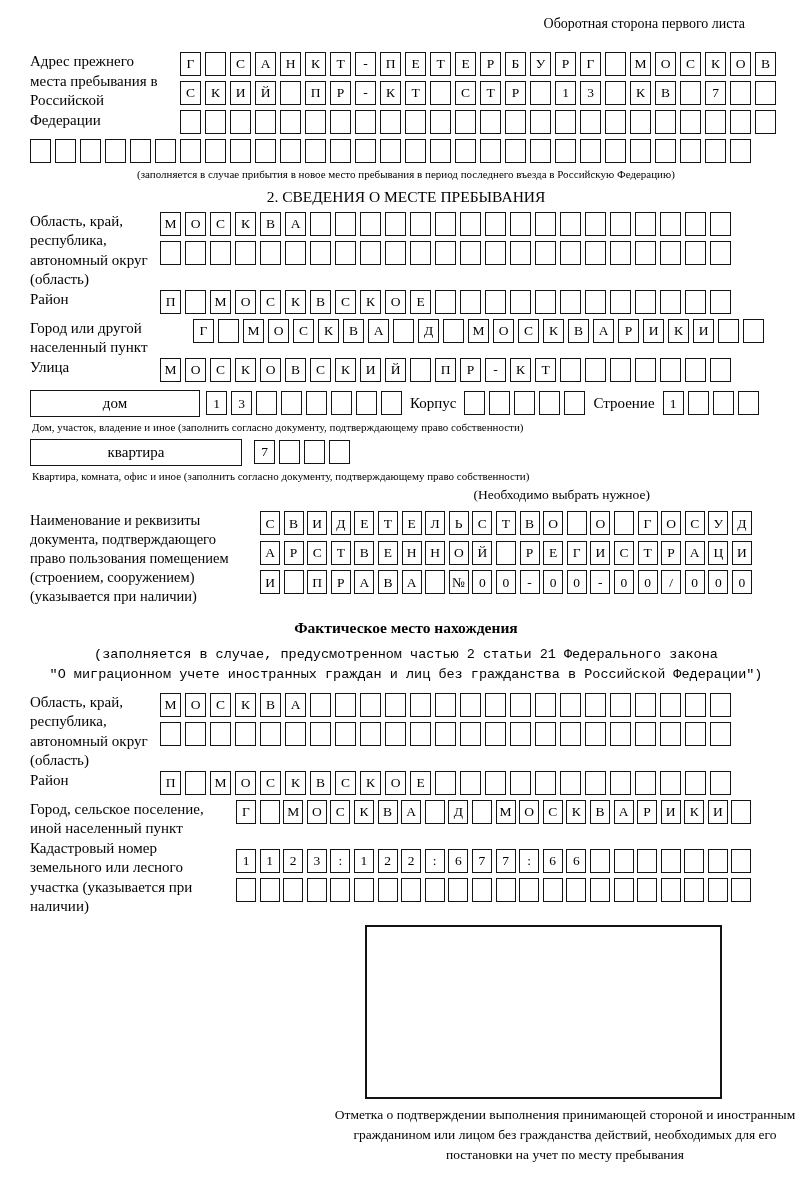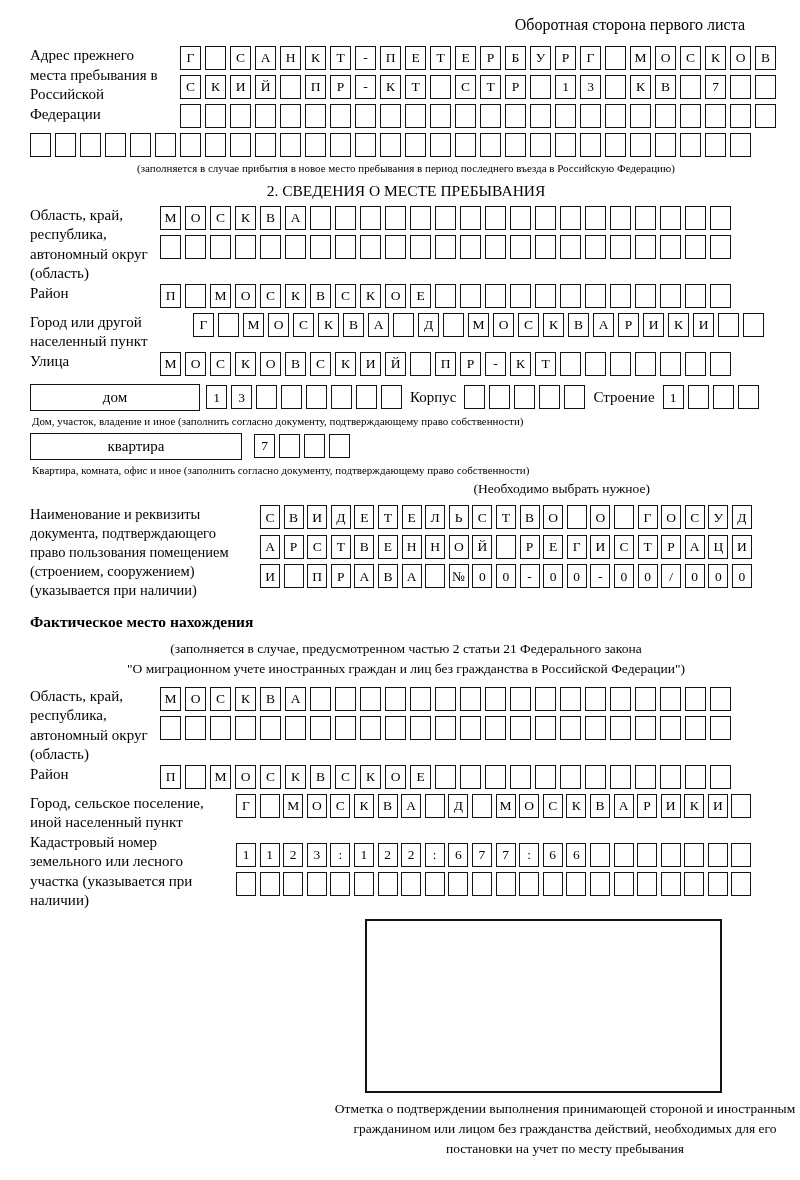--- a/index.html
+++ b/index.html
@@ -6,7 +6,7 @@
   body{width:800px;height:1180px;font-family:"Liberation Serif","DejaVu Serif",serif;}
   .sheet{position:relative;box-sizing:border-box;width:800px;height:1180px;
          padding:16px 10px 0 30px;overflow:hidden;}
-  .top-note{text-align:right;font-size:16px;padding-right:45px;margin-bottom:12px;}
+  .top-note{text-align:right;font-size:14px;padding-right:45px;margin-bottom:20px;}
 
   .group{display:flex;align-items:flex-start;gap:8px;}
   .lbl{font-size:15px;line-height:1.3;flex-shrink:0;}

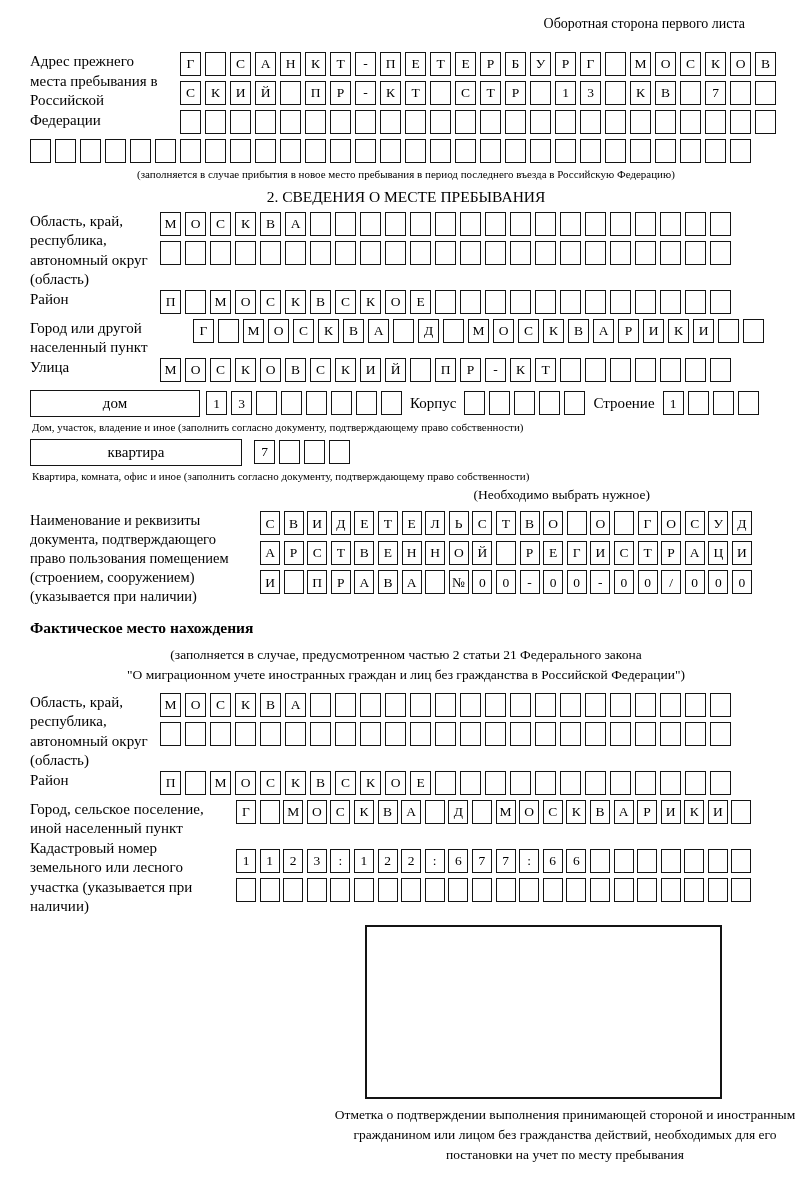--- a/index.html
+++ b/index.html
@@ -46,7 +46,7 @@
   .doc-group{margin-top:4px;}
   .doc-group .boxrow{margin-bottom:5.5px;}
 
-  .fact-title{font-weight:bold;font-size:15.5px;text-align:left;width:752px;margin:14px 0 8px 0;}
+  .fact-title{font-weight:bold;font-size:15.5px;text-align:center;width:752px;margin:14px 0 8px 0;}
   .fact-cap{font-size:13.5px;text-align:center;width:752px;line-height:1.45;margin-bottom:8px;}
 
   .cad-rows{margin-top:10px;}

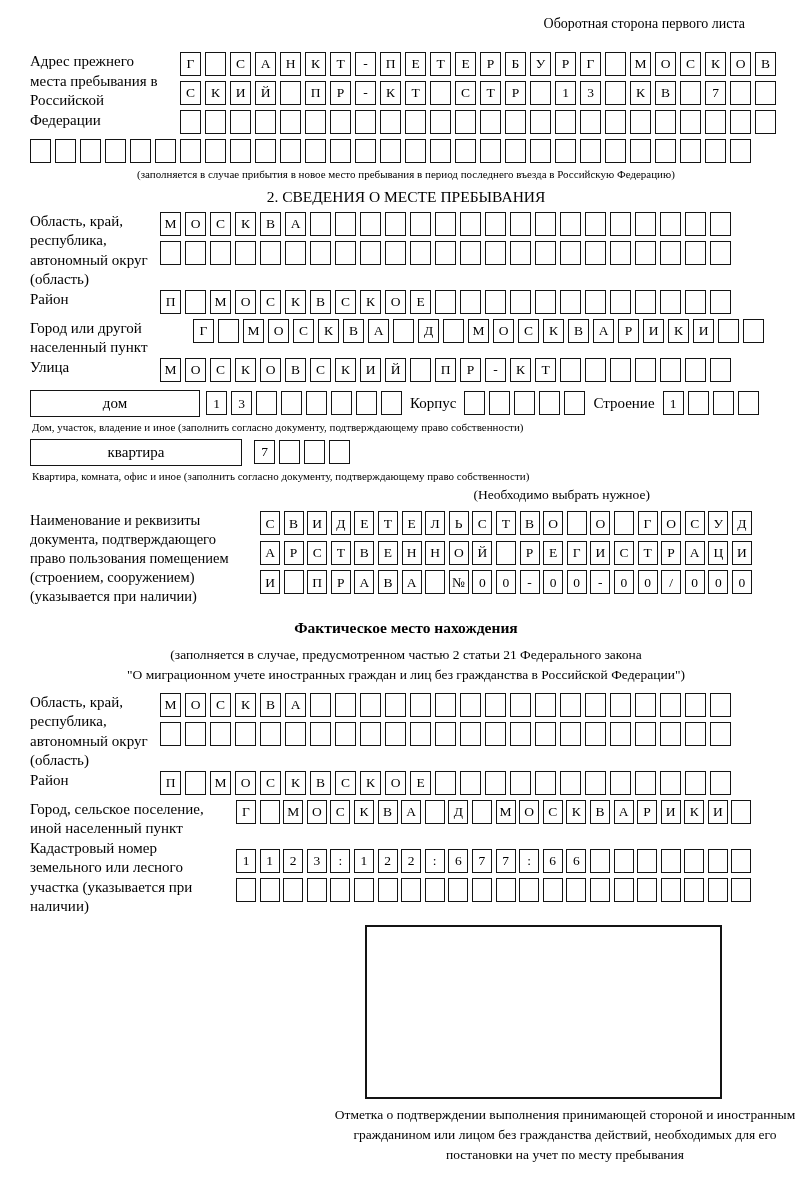--- a/index.html
+++ b/index.html
@@ -47,7 +47,7 @@
   .doc-group .boxrow{margin-bottom:5.5px;}
 
   .fact-title{font-weight:bold;font-size:15.5px;text-align:center;width:752px;margin:14px 0 8px 0;}
-  .fact-cap{font-size:13.5px;text-align:center;width:752px;line-height:1.45;margin-bottom:8px;}
+  .fact-cap{font-size:13.5px;text-align:center;width:752px;line-height:1.45;margin-bottom:8px;font-family:Liberation Mono, monospace;}
 
   .cad-rows{margin-top:10px;}
 

